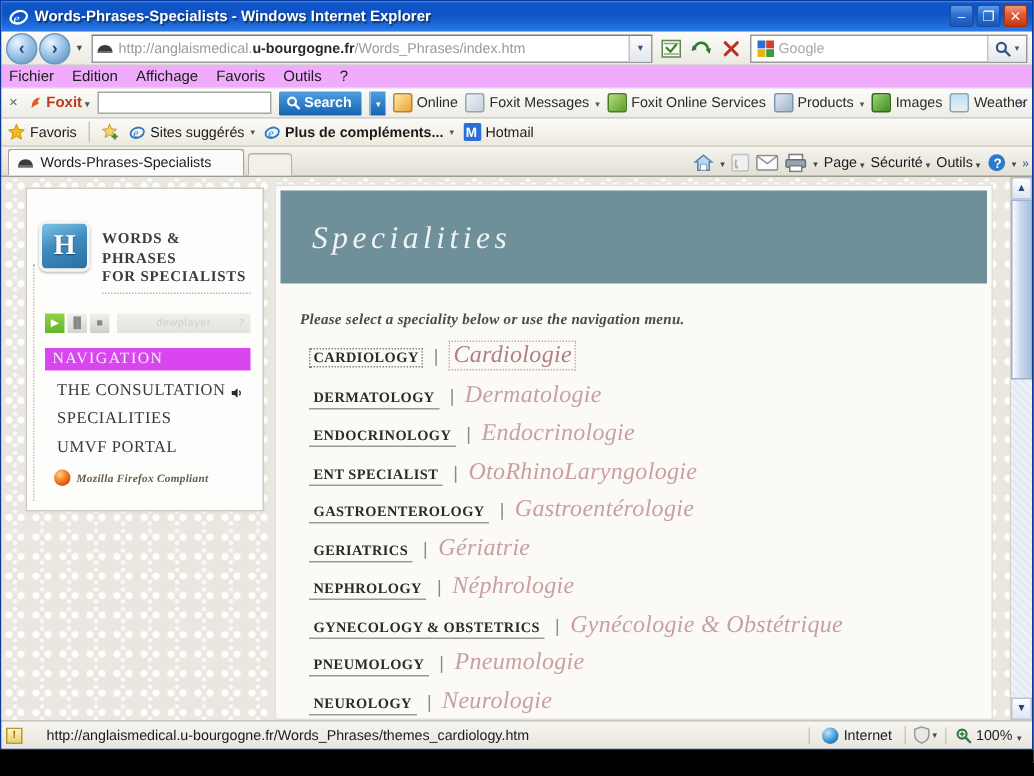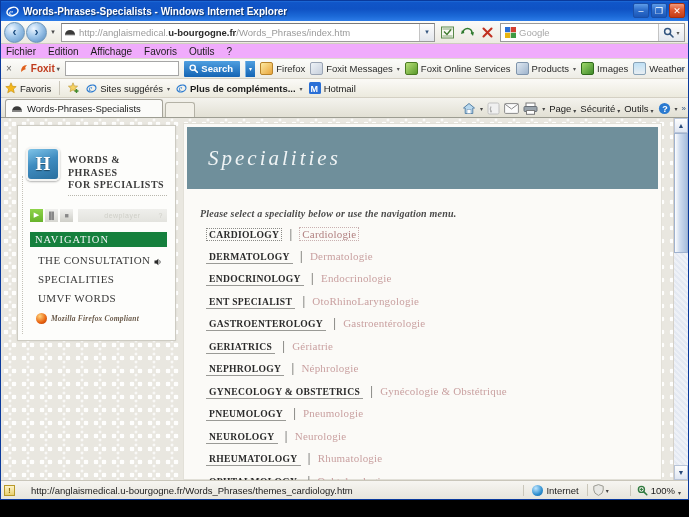--- a/index.html
+++ b/index.html
@@ -468,7 +468,7 @@
 
     <span class="fx-item">
       <span class="fx-ico" style="background:linear-gradient(135deg,#fde9a0,#e8a43a);border:1px solid #b8832a;"></span>
-      <span>Firefox</span>
+      <span>Online</span>
     </span>
     <span class="fx-item">
       <span class="fx-ico" style="background:linear-gradient(135deg,#eef2f7,#c6cfdc);border:1px solid #9aa4b4;"></span>

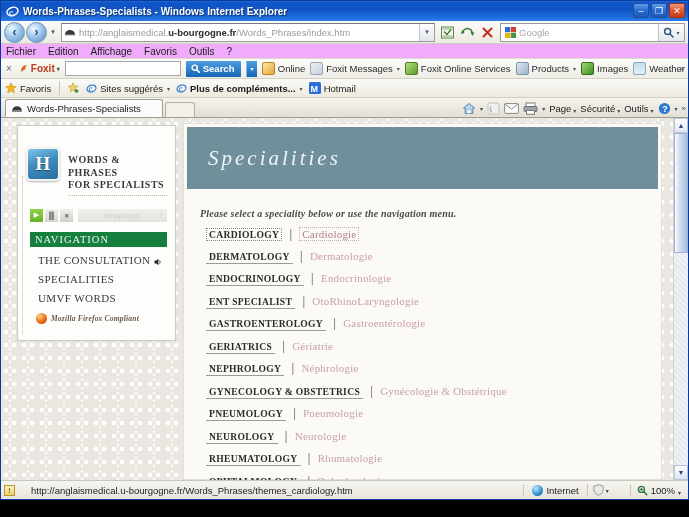--- a/index.html
+++ b/index.html
@@ -253,7 +253,7 @@
 
   #navhdr {
     margin-top: 9px; margin-left: 4px;
-    background: #15803d;
+    background: #d946ef;
     color: #f2f5f6;
     font-family: "Liberation Serif", serif;
     font-size: 10.5px; letter-spacing: 1px;

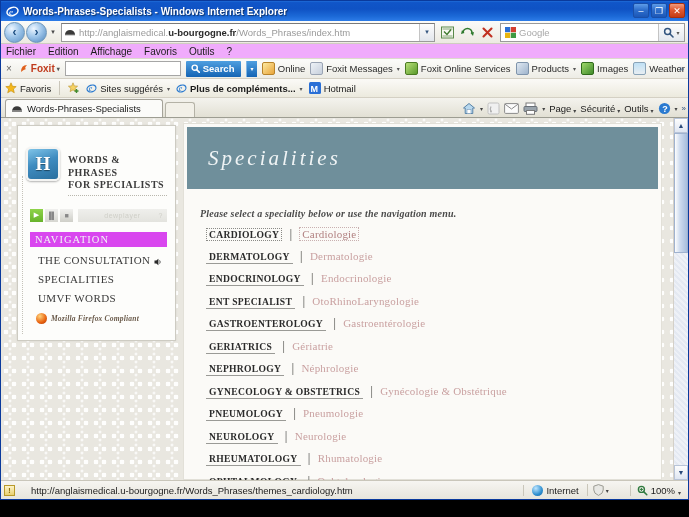--- a/index.html
+++ b/index.html
@@ -316,7 +316,7 @@
   .spec-bar { color: #8a8a86; margin: 0 7px; font-size: 12px; }
   .spec-fr {
     font-family: "Liberation Serif", serif;
-    font-size: 11px;
+    font-style: italic; font-size: 16px;
     color: #c9a0a0; letter-spacing: .2px;
   }
   .specrow.hover .spec-fr { color: #b07f7f; border: 1px dotted #c9b0b0; padding: 0 2px; }

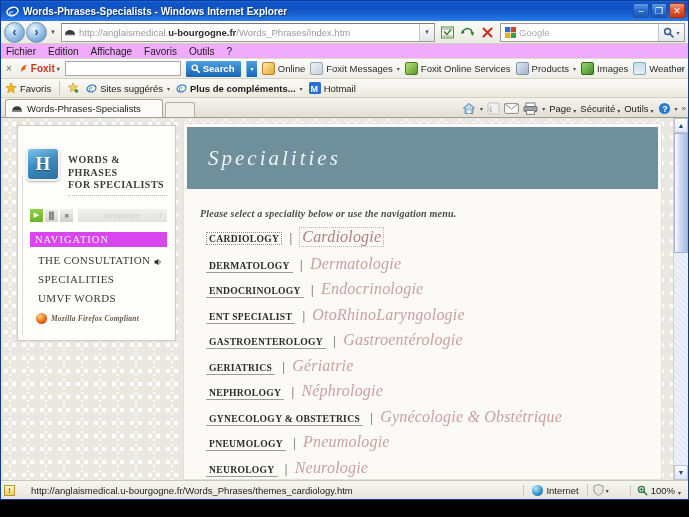--- a/index.html
+++ b/index.html
@@ -650,7 +650,7 @@
           <span>SPECIALITIES</span>
         </div>
         <div class="navlink">
-          <span>UMVF WORDS</span>
+          <span>UMVF PORTAL</span>
         </div>
 
         <div id="ffrow">

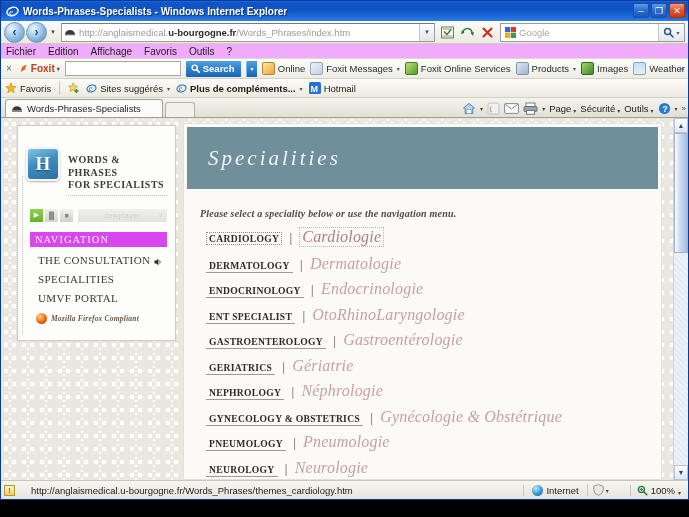--- a/index.html
+++ b/index.html
@@ -350,7 +350,7 @@
   #statusurl { display: flex; align-items: center; gap: 16px; flex: 1 1 auto; white-space: nowrap; overflow: hidden; }
   #zonebox { display: flex; align-items: flex-start; gap: 3px; padding: 0 8px; border-left: 1px solid #c9c6ba; }
   #protectbox { display: flex; align-items: center; gap: 2px; padding: 0 5px; border-left: 1px solid #c9c6ba; }
-  #zoombox { display: flex; align-items: flex-end; gap: 3px; padding: 0 4px 0 6px; border-left: 1px solid #c9c6ba; margin-left: 16px; }
+  #zoombox { display: flex; align-items: flex-end; gap: 3px; padding: 0 4px 0 6px; border-left: 1px solid #c9c6ba; }
   .globe { width: 11px; height: 11px; border-radius: 50%;
     background: radial-gradient(circle at 35% 30%, #bfe6ff, #2e8fd0 60%, #14609c); }
   .warnico { width: 11px; height: 11px; background: linear-gradient(180deg,#fdf3c8,#e8d070); border:1px solid #b89a2a;

